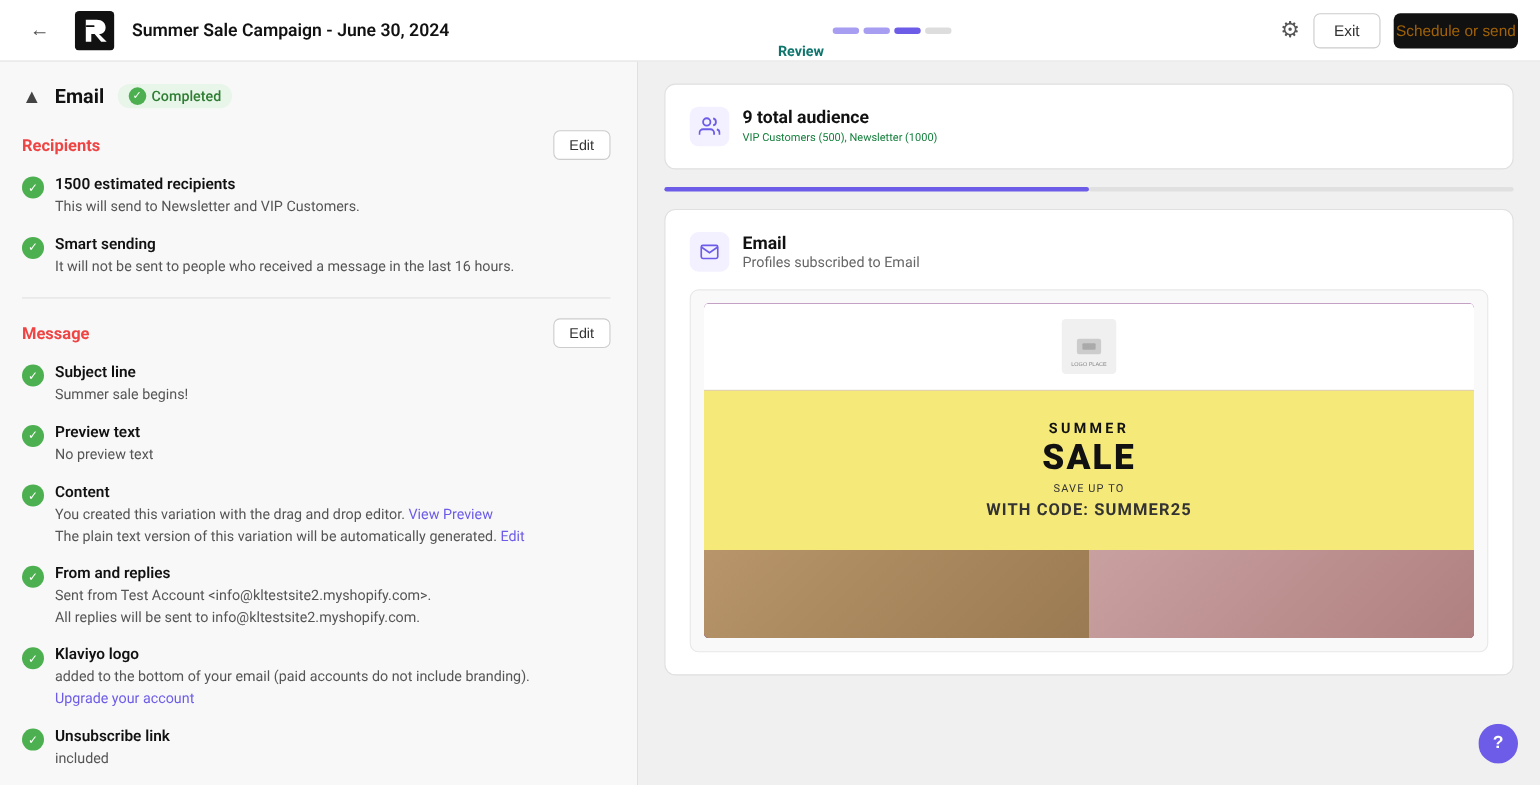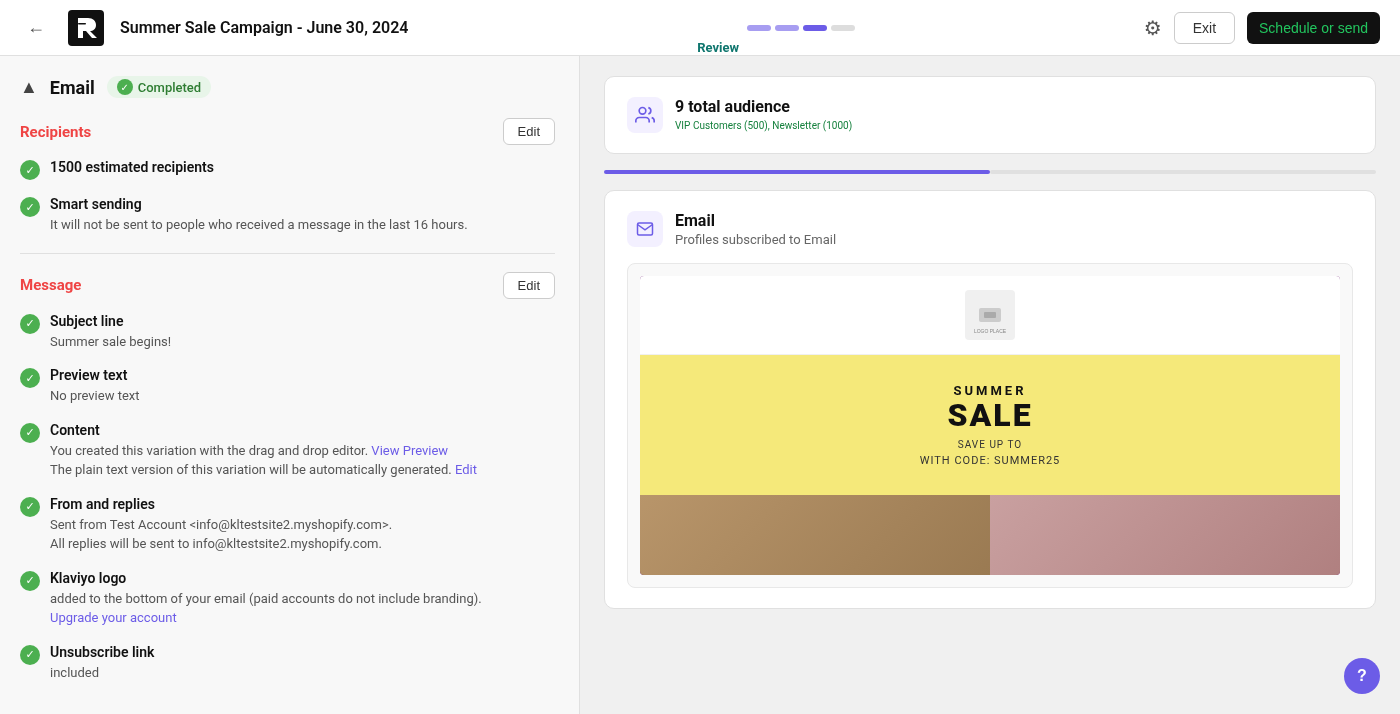--- a/index.html
+++ b/index.html
@@ -111,10 +111,10 @@
     }
     .schedule-btn {
       background: #111;
-      color: #22c55e;
+      color: #a16207;
       border: none;
       border-radius: 6px;
-      padding: 8px 12px;
+      padding: 8px 2px;
       font-size: 14px;
       cursor: pointer;
       font-weight: 500;

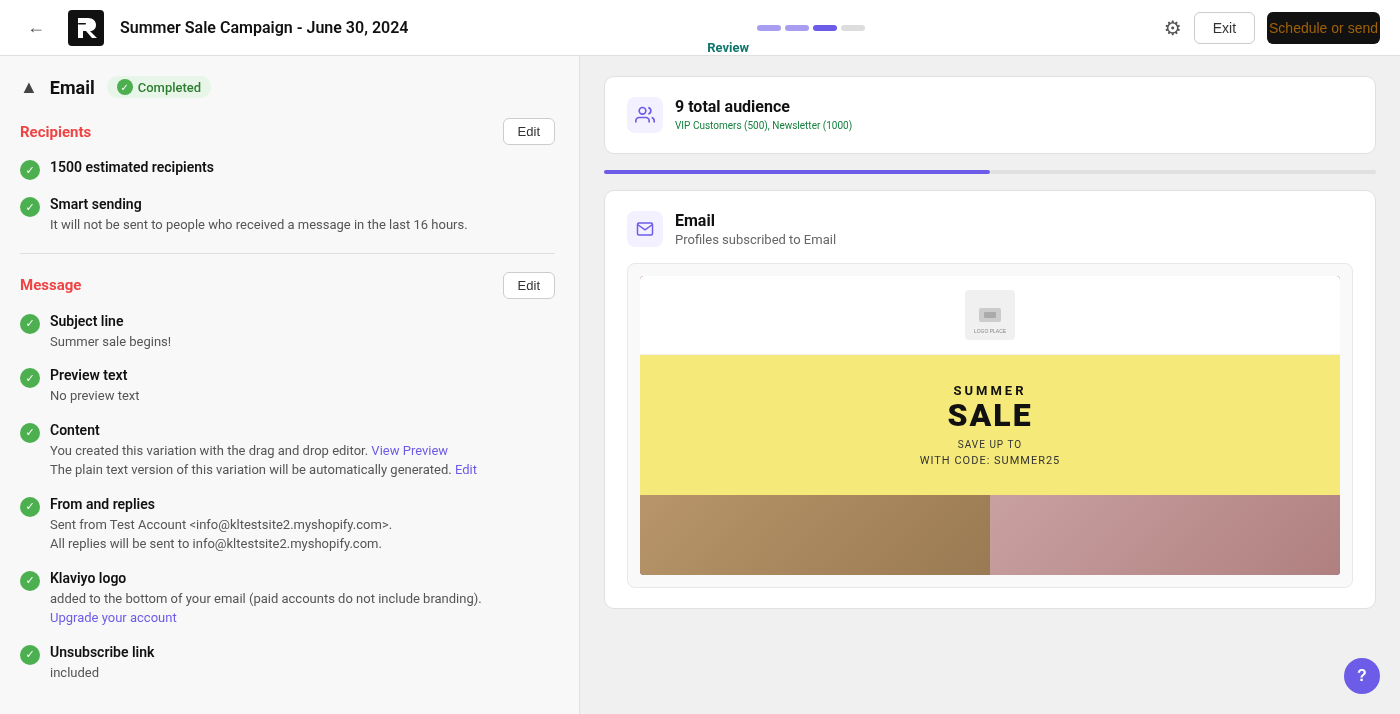--- a/index.html
+++ b/index.html
@@ -501,6 +501,7 @@
       <div class="check-icon-green">✓</div>
       <div class="check-item-content">
         <div class="check-item-title">1500 estimated recipients</div>
+        <div class="check-item-desc">This will send to Newsletter and VIP Customers.</div>
       </div>
     </div>
 

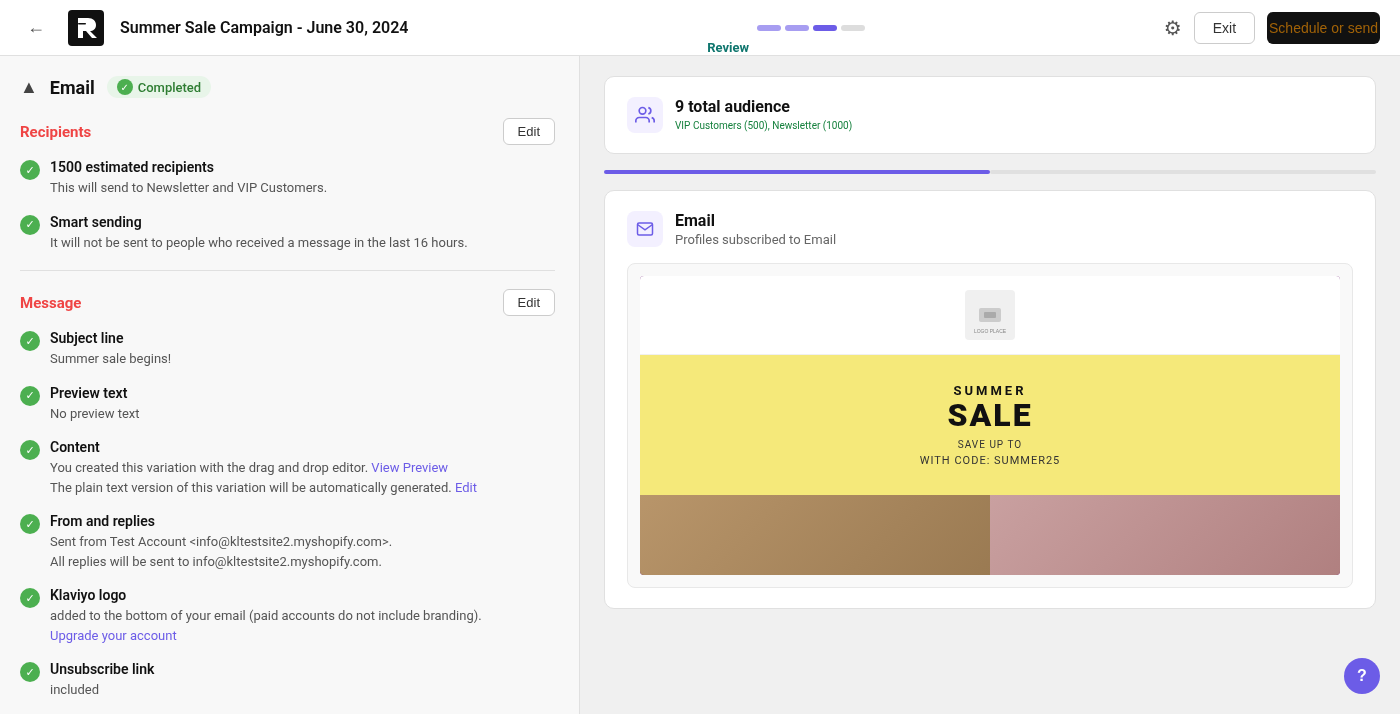--- a/index.html
+++ b/index.html
@@ -399,10 +399,11 @@
       letter-spacing: 1px;
     }
     .preview-banner-code {
-      font-size: 11px;
+      font-size: 15px;
       color: #333;
       margin-top: 4px;
       letter-spacing: 1px;
+      font-weight: bold;
     }
     .preview-images {
       display: grid;

